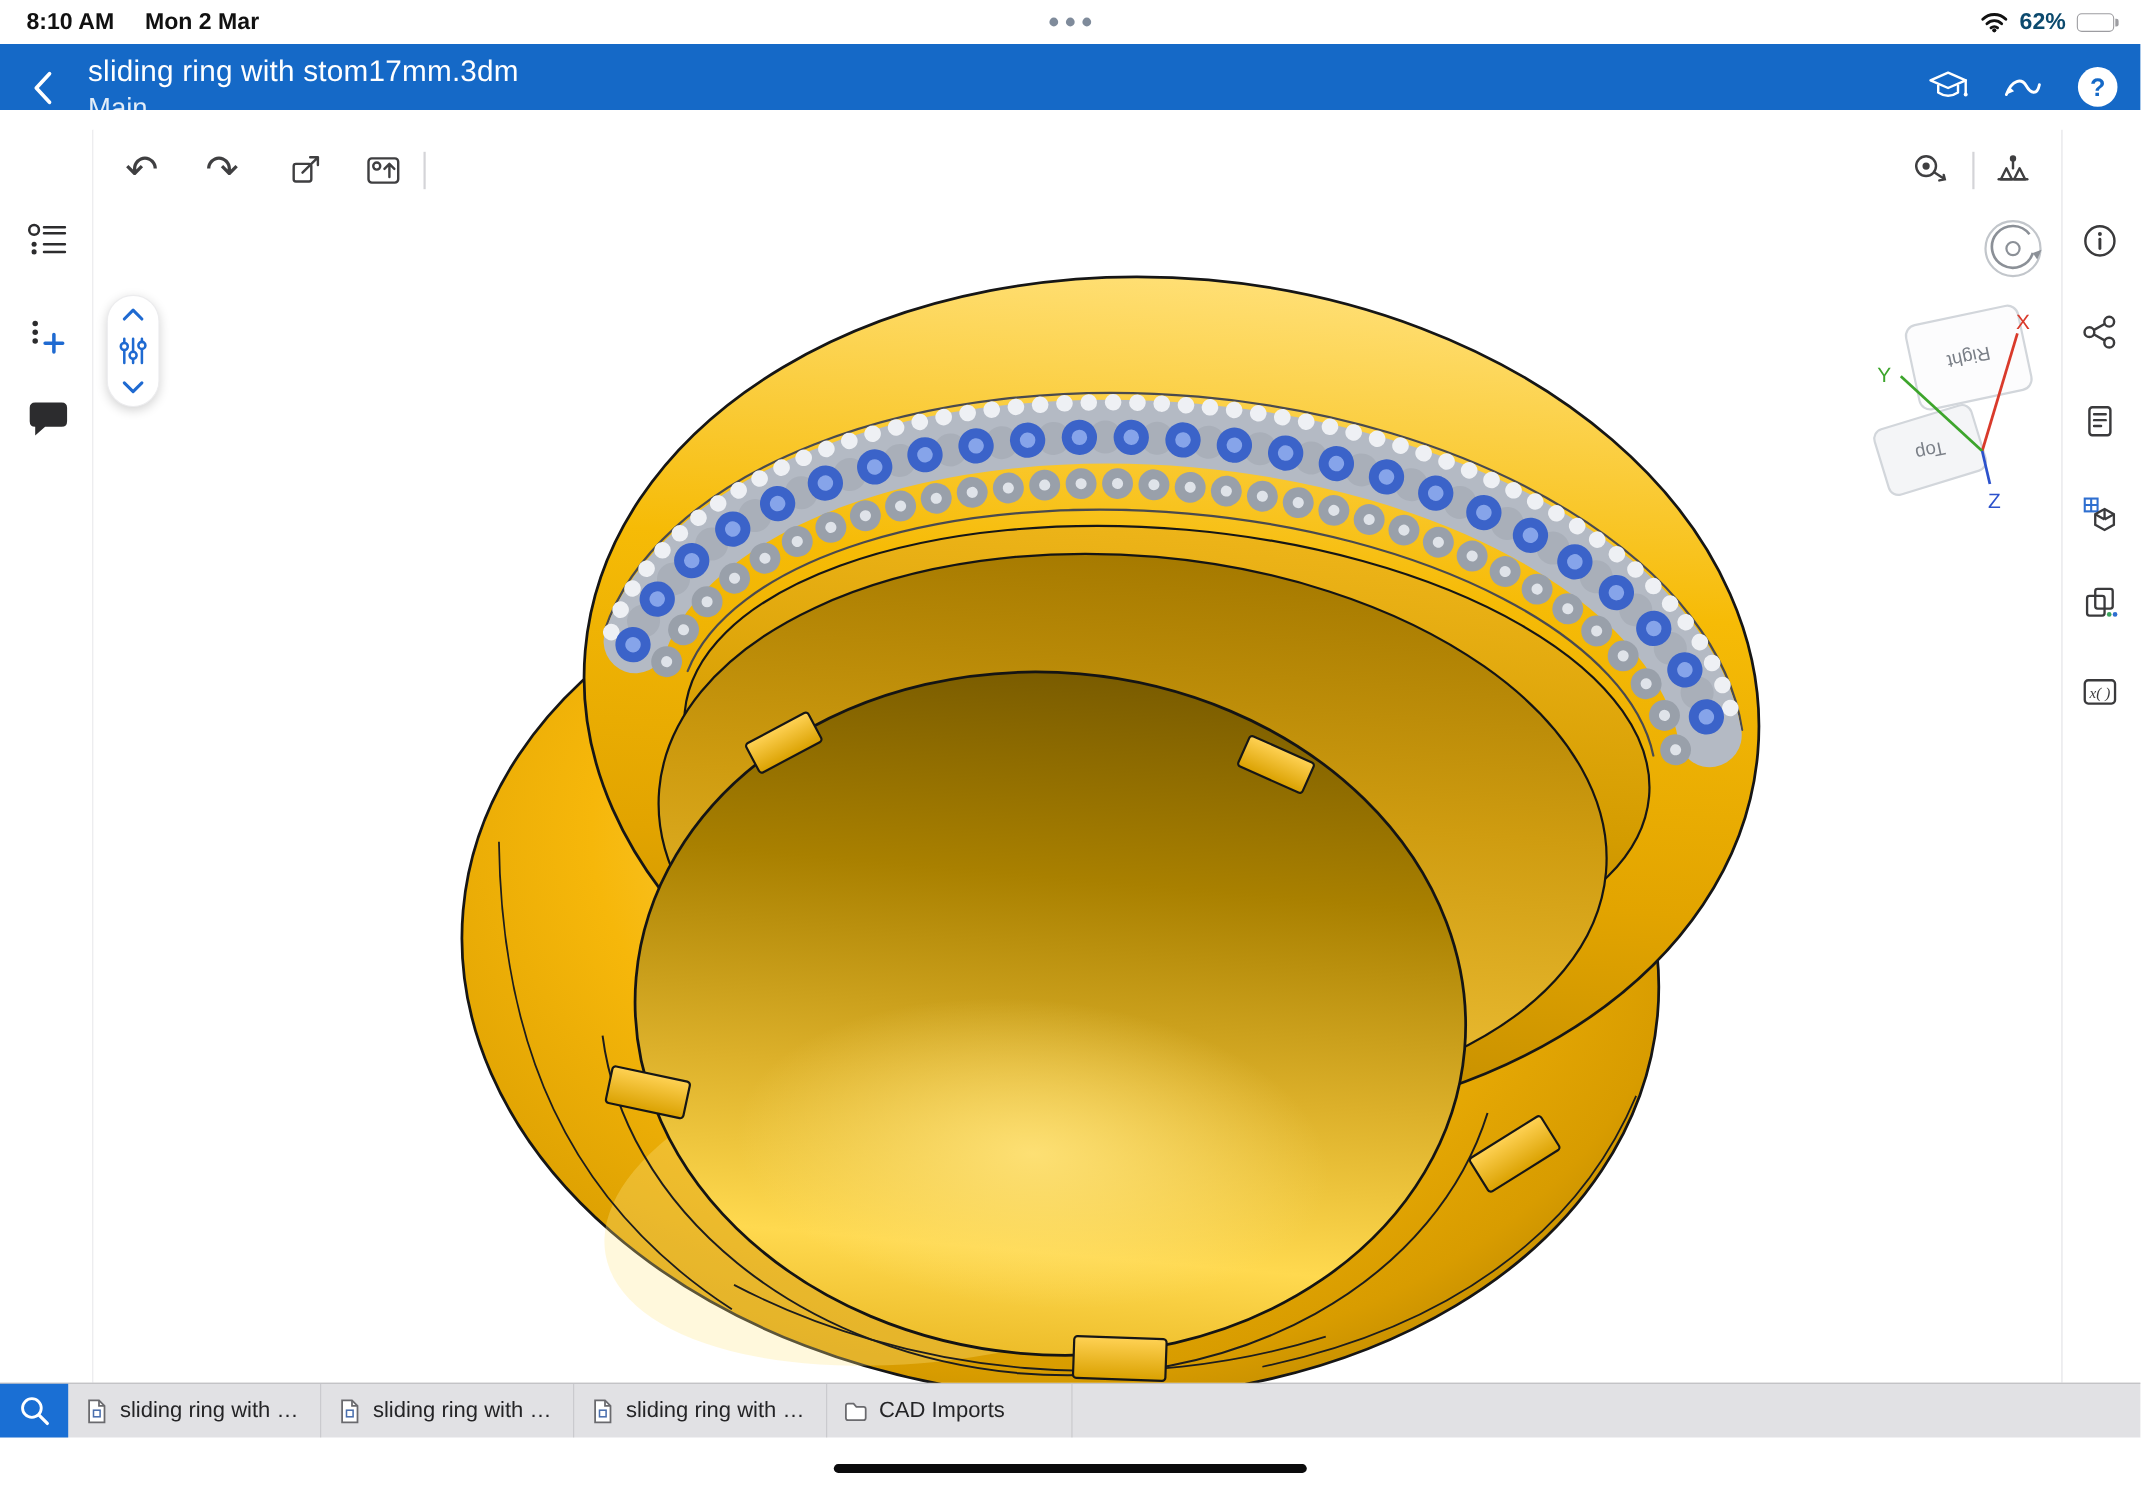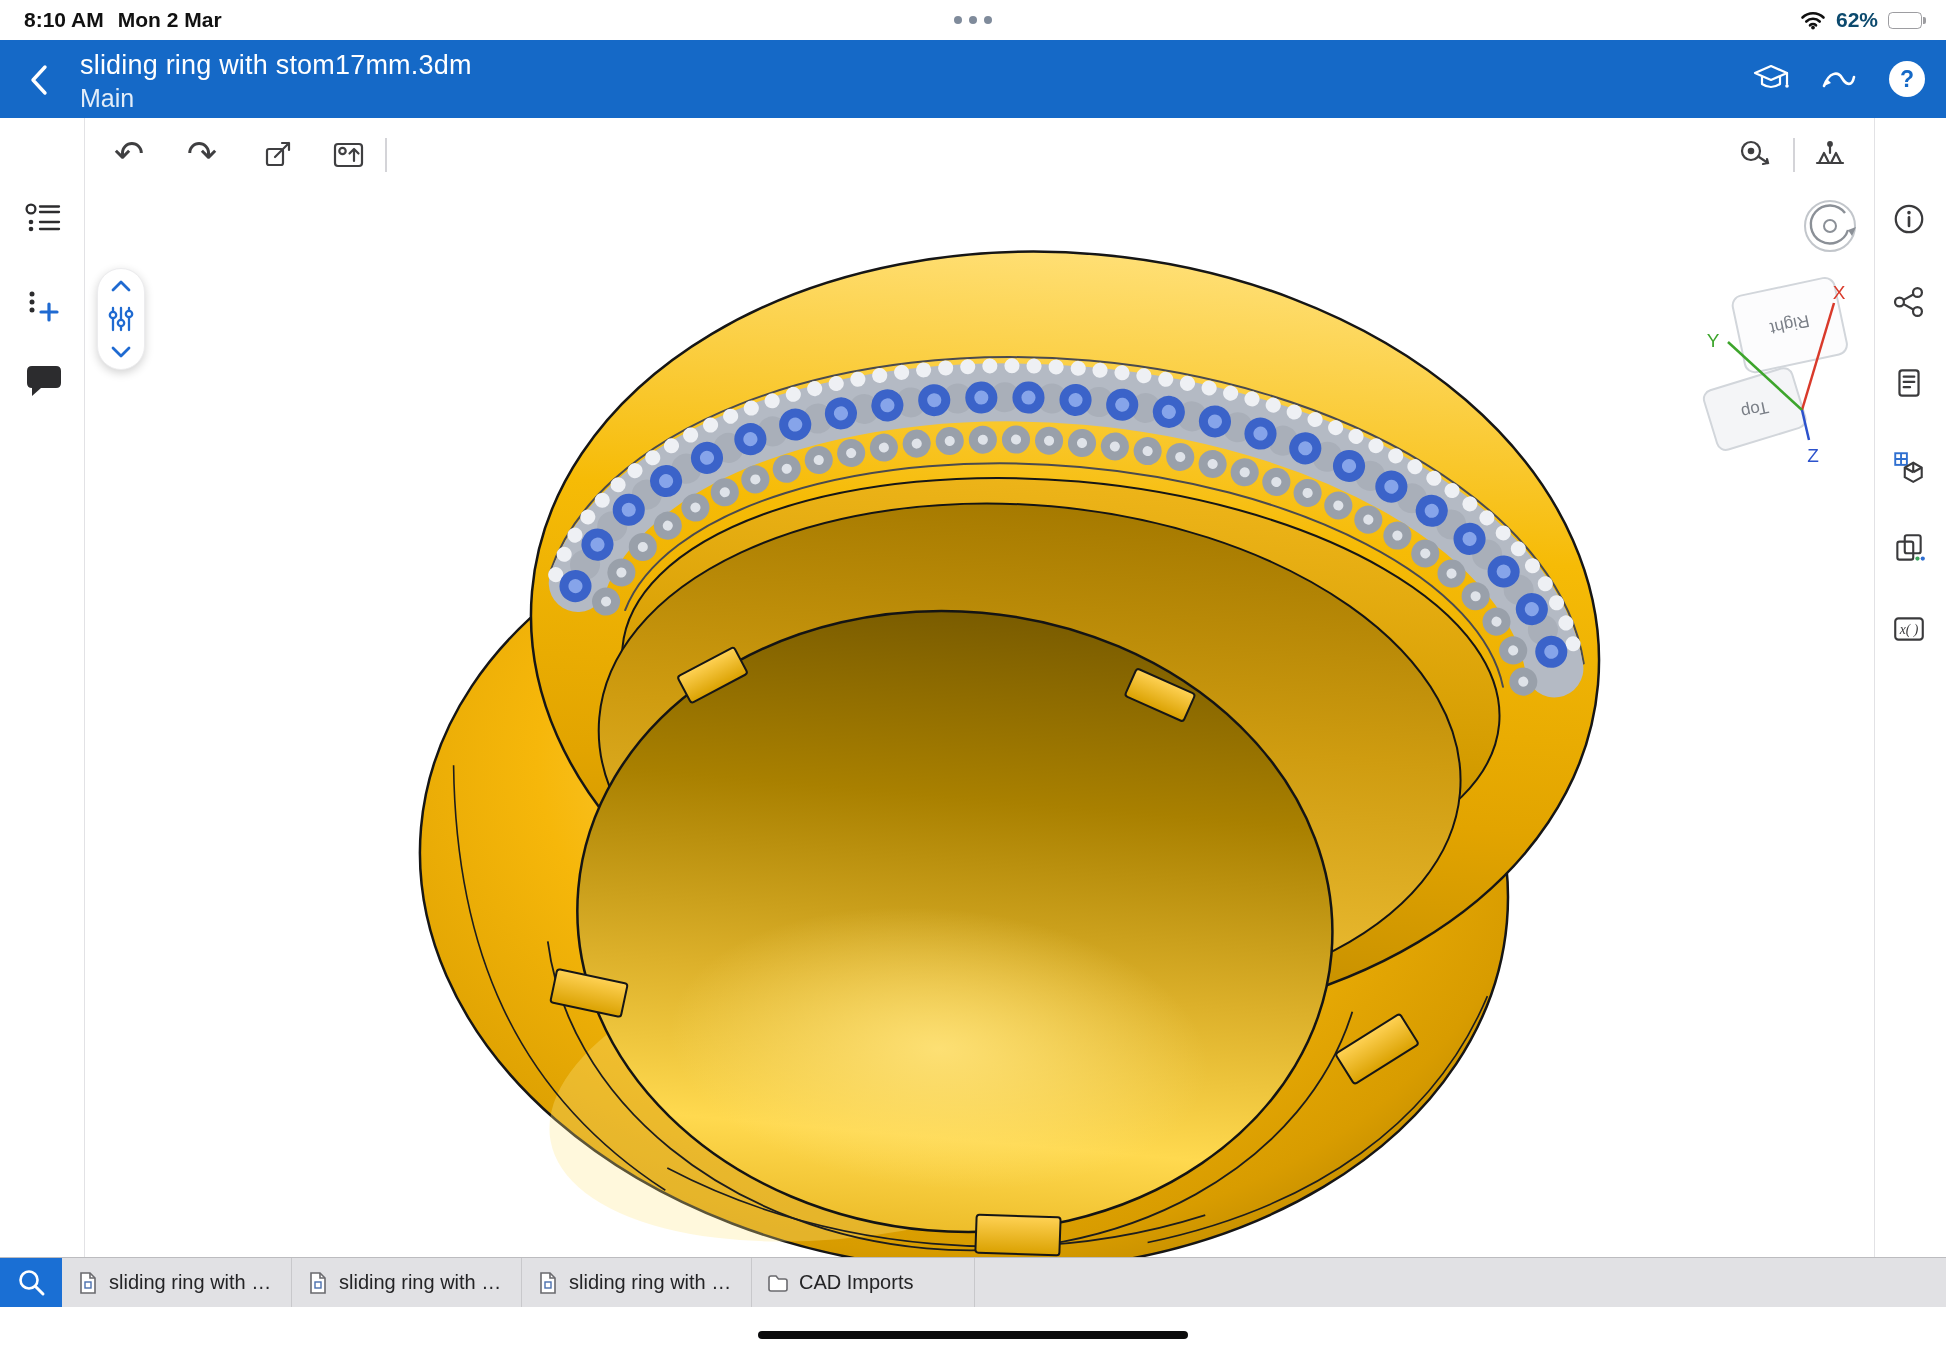--- a/index.html
+++ b/index.html
@@ -12,7 +12,7 @@
   
   .status-bar { position:absolute; left:0; top:0; width:1946px; height:40px; background:#fff;
     display:flex; align-items:center; justify-content:space-between; padding:0 24px; }
-  .status-left { display:flex; gap:14px; font-size:21px; font-weight:600; color:#111; }
+  .status-left { display:flex; gap:28px; font-size:21px; font-weight:600; color:#111; }
   .status-dots { position:absolute; left:50%; top:16px; transform:translateX(-50%); display:flex; gap:7px; }
   .status-dots i { width:8px; height:8px; border-radius:50%; background:#7f8b9b; }
   .status-right { display:flex; align-items:center; gap:10px; font-size:21px; font-weight:600; color:#0c4a6e; }

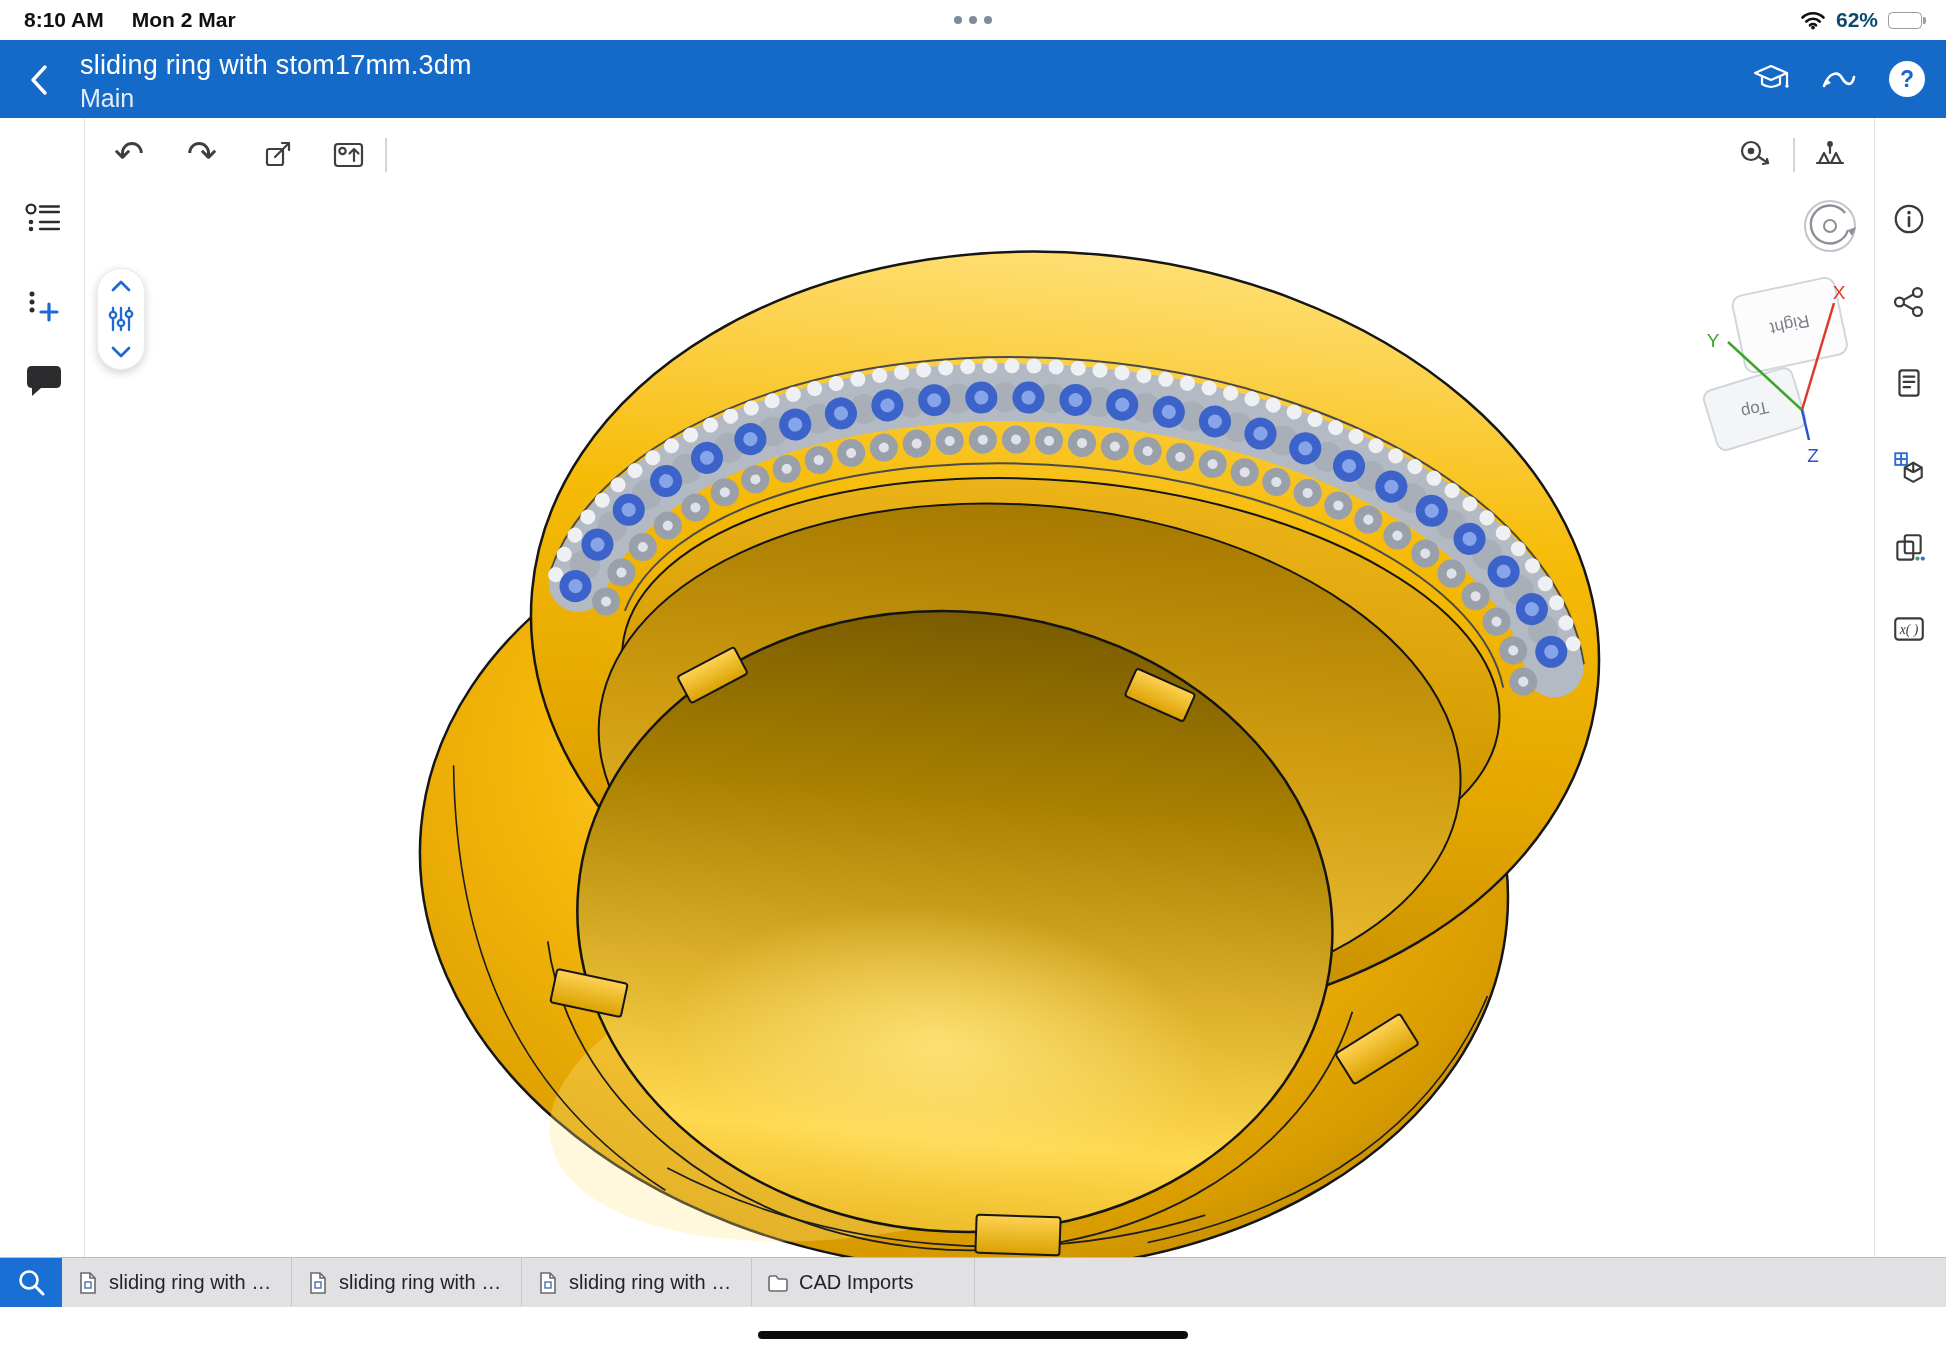--- a/index.html
+++ b/index.html
@@ -20,7 +20,7 @@
   .battery .fill { height:100%; width:62%; background:#1d1d1f; border-radius:2px; }
   .battery .nub { position:absolute; right:-5px; top:4.5px; width:3px; height:7px; background:rgba(60,60,67,.5); border-radius:0 2px 2px 0; }
   
-  .app-header { position:absolute; left:0; top:40px; width:1946px; height:78px; background:#1569c7; color:#fff;
+  .app-header { position:absolute; left:0; top:40px; width:1946px; height:60px; background:#1569c7; color:#fff;
     display:flex; align-items:center;padding-left:20px; }
   .back-button { position:absolute; left:22px; top:22px; width:34px; height:36px; }
   .header-text { position:absolute; left:80px; top:10px; }

